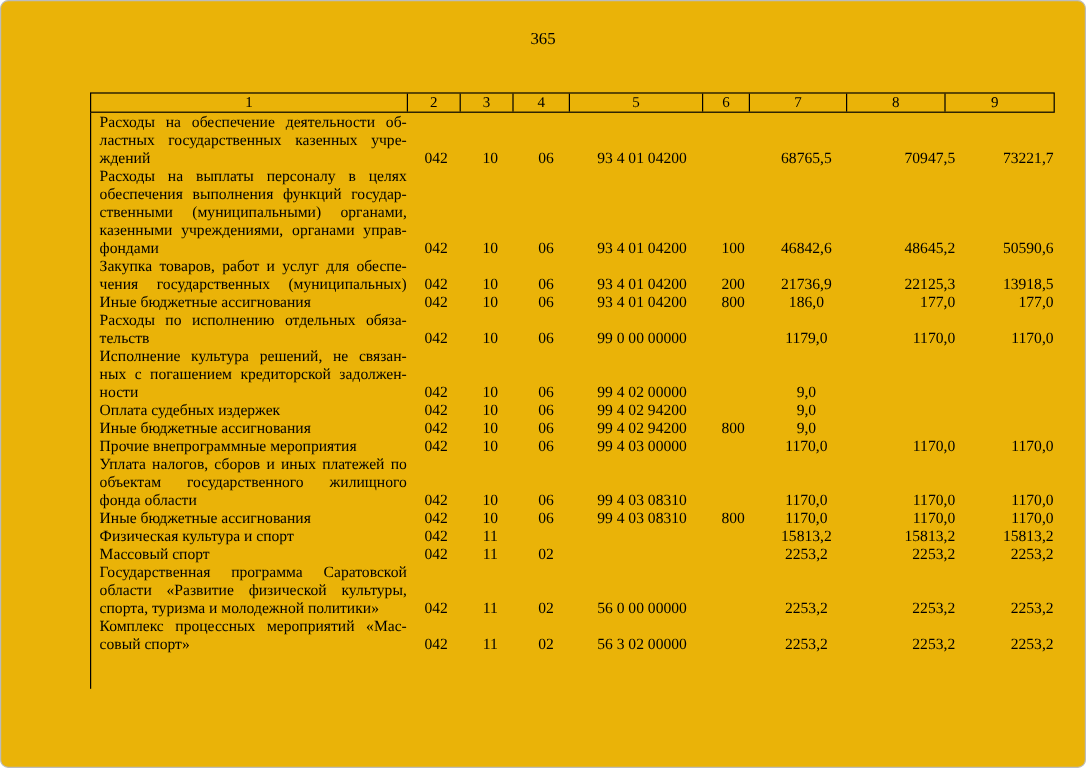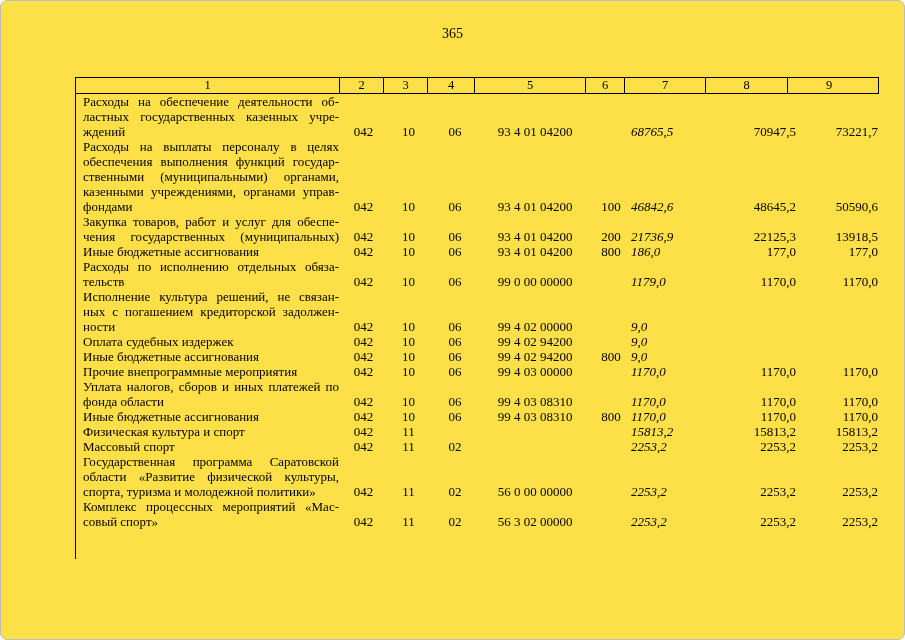--- a/index.html
+++ b/index.html
@@ -7,7 +7,7 @@
     position: relative;
     width: 905px;
     height: 640px;
-    background: #fde047;
+    background: #eab308;
     font-family: "Liberation Serif", "DejaVu Serif", serif;
     color: #000;
     overflow: hidden;

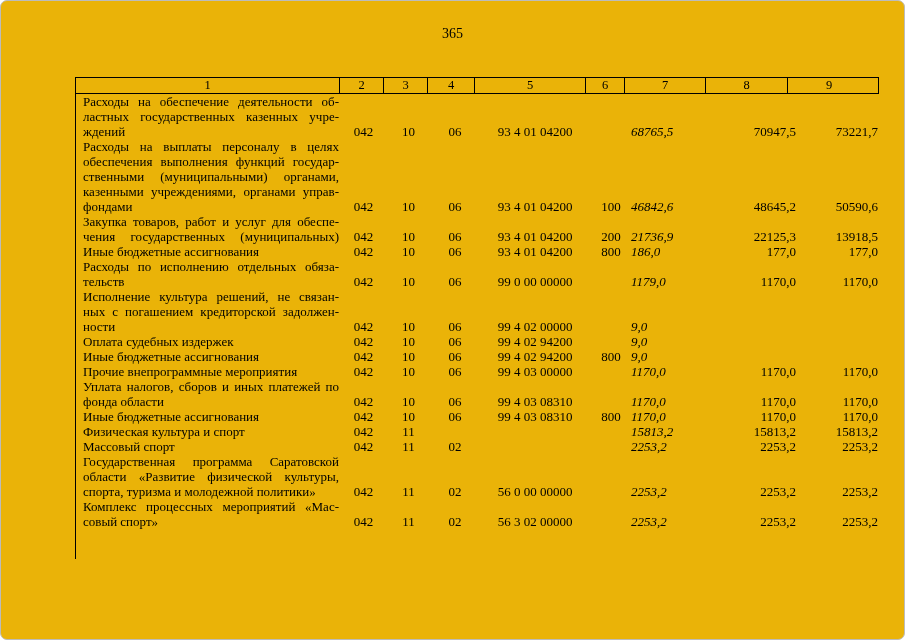--- a/index.html
+++ b/index.html
@@ -71,7 +71,7 @@
   .c4 { width: 48px; text-align: center; }
   .c5 { width: 112px; text-align: center; }
   .c6 { width: 40px; text-align: center; }
-  .c7 { width: 82px; text-align: left; font-style: italic; }
+  .c7 { width: 82px; text-align: center; }
   .c8 { width: 83px; text-align: right; }
   .c9 { width: 83px; text-align: right; padding-right: 1px; }
   .jl { text-align: justify; text-align-last: justify; }

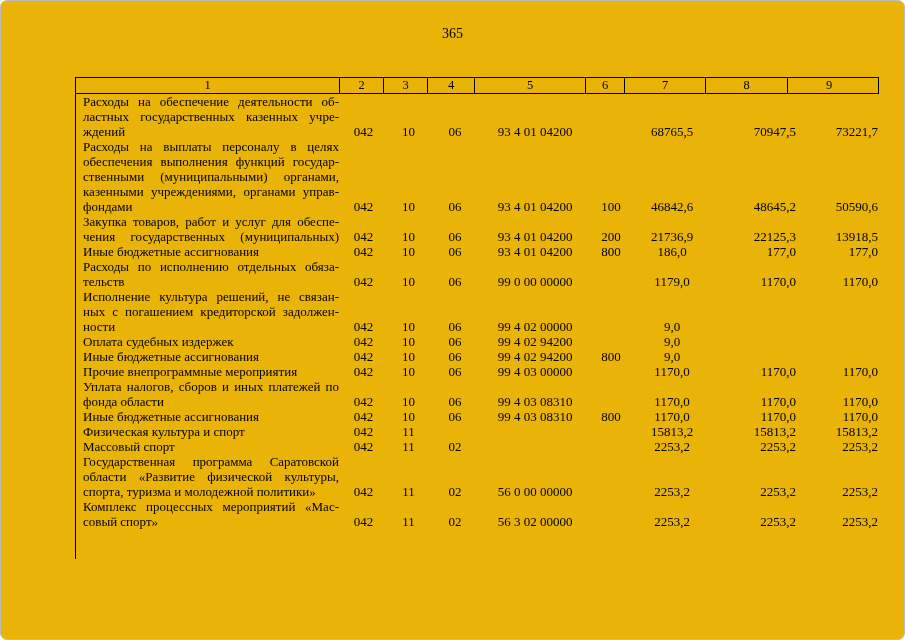--- a/index.html
+++ b/index.html
@@ -226,6 +226,7 @@
         <div class="row">
           <div class="c c1">
             <div class="jl">Уплата налогов, сборов и иных платежей по</div>
+            <div class="jl">объектам государственного жилищного</div>
             <div class="ll">фонда области</div>
           </div>
           <div class="c c2">042</div>

